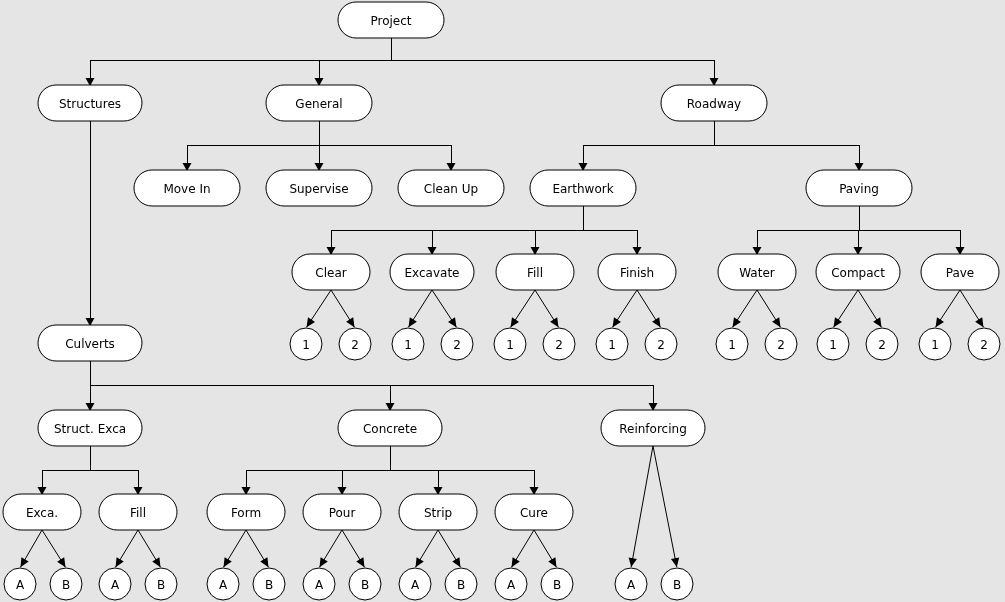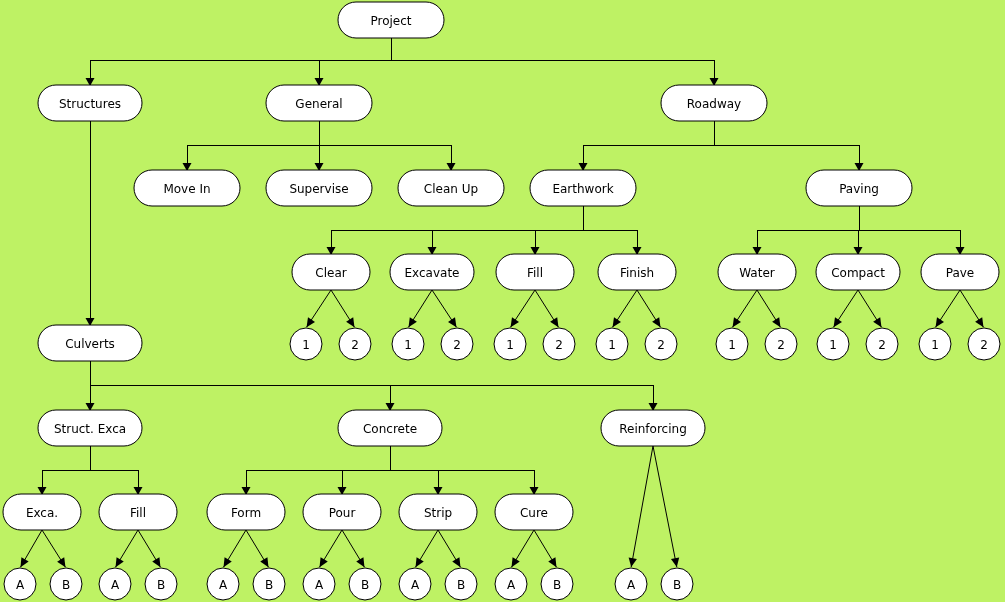--- a/index.html
+++ b/index.html
@@ -11,7 +11,7 @@
     position: relative;
     width: 1005px;
     height: 602px;
-    background: #bef264;
+    background: #e5e5e5;
     overflow: hidden;
     font-family: "DejaVu Sans", sans-serif;
   }

